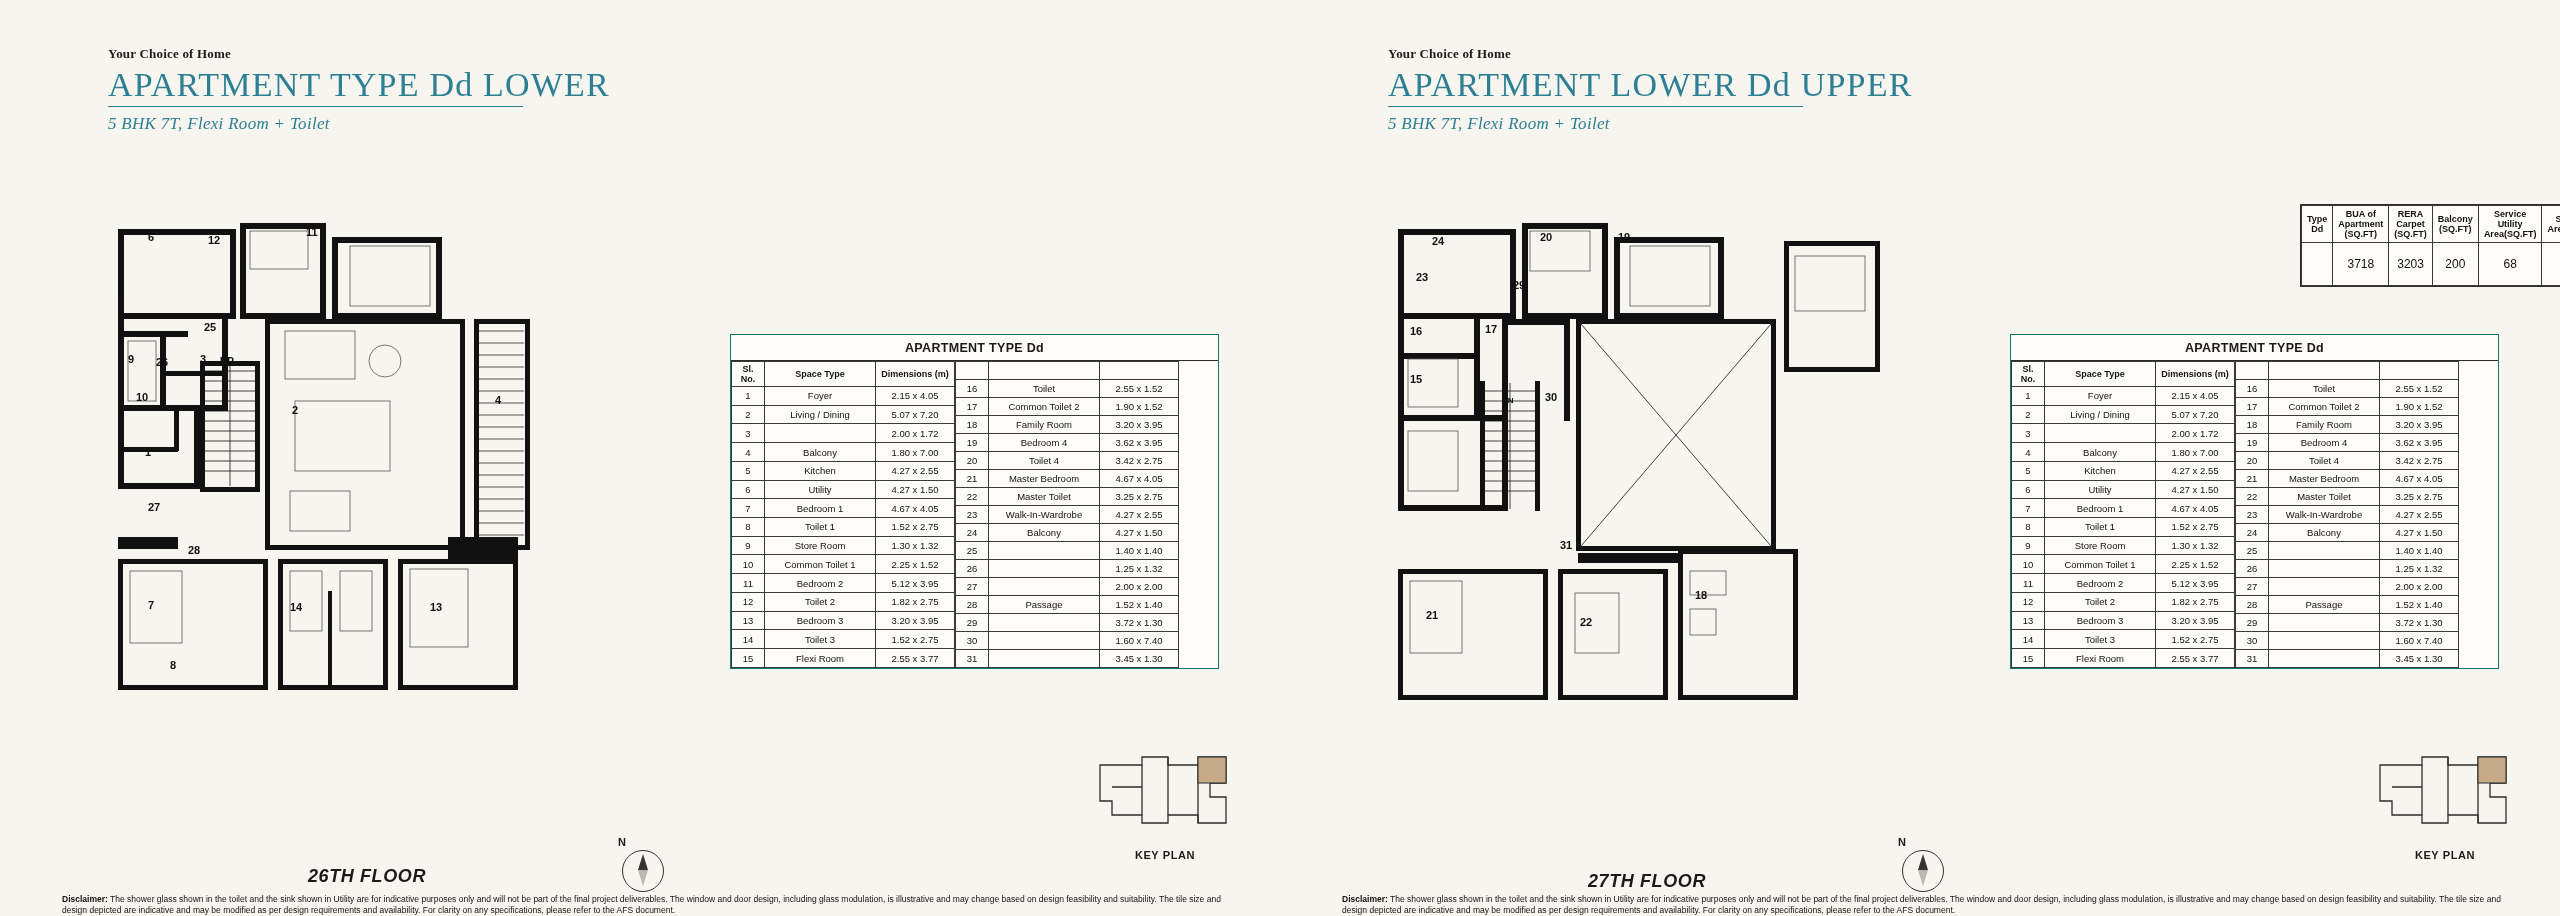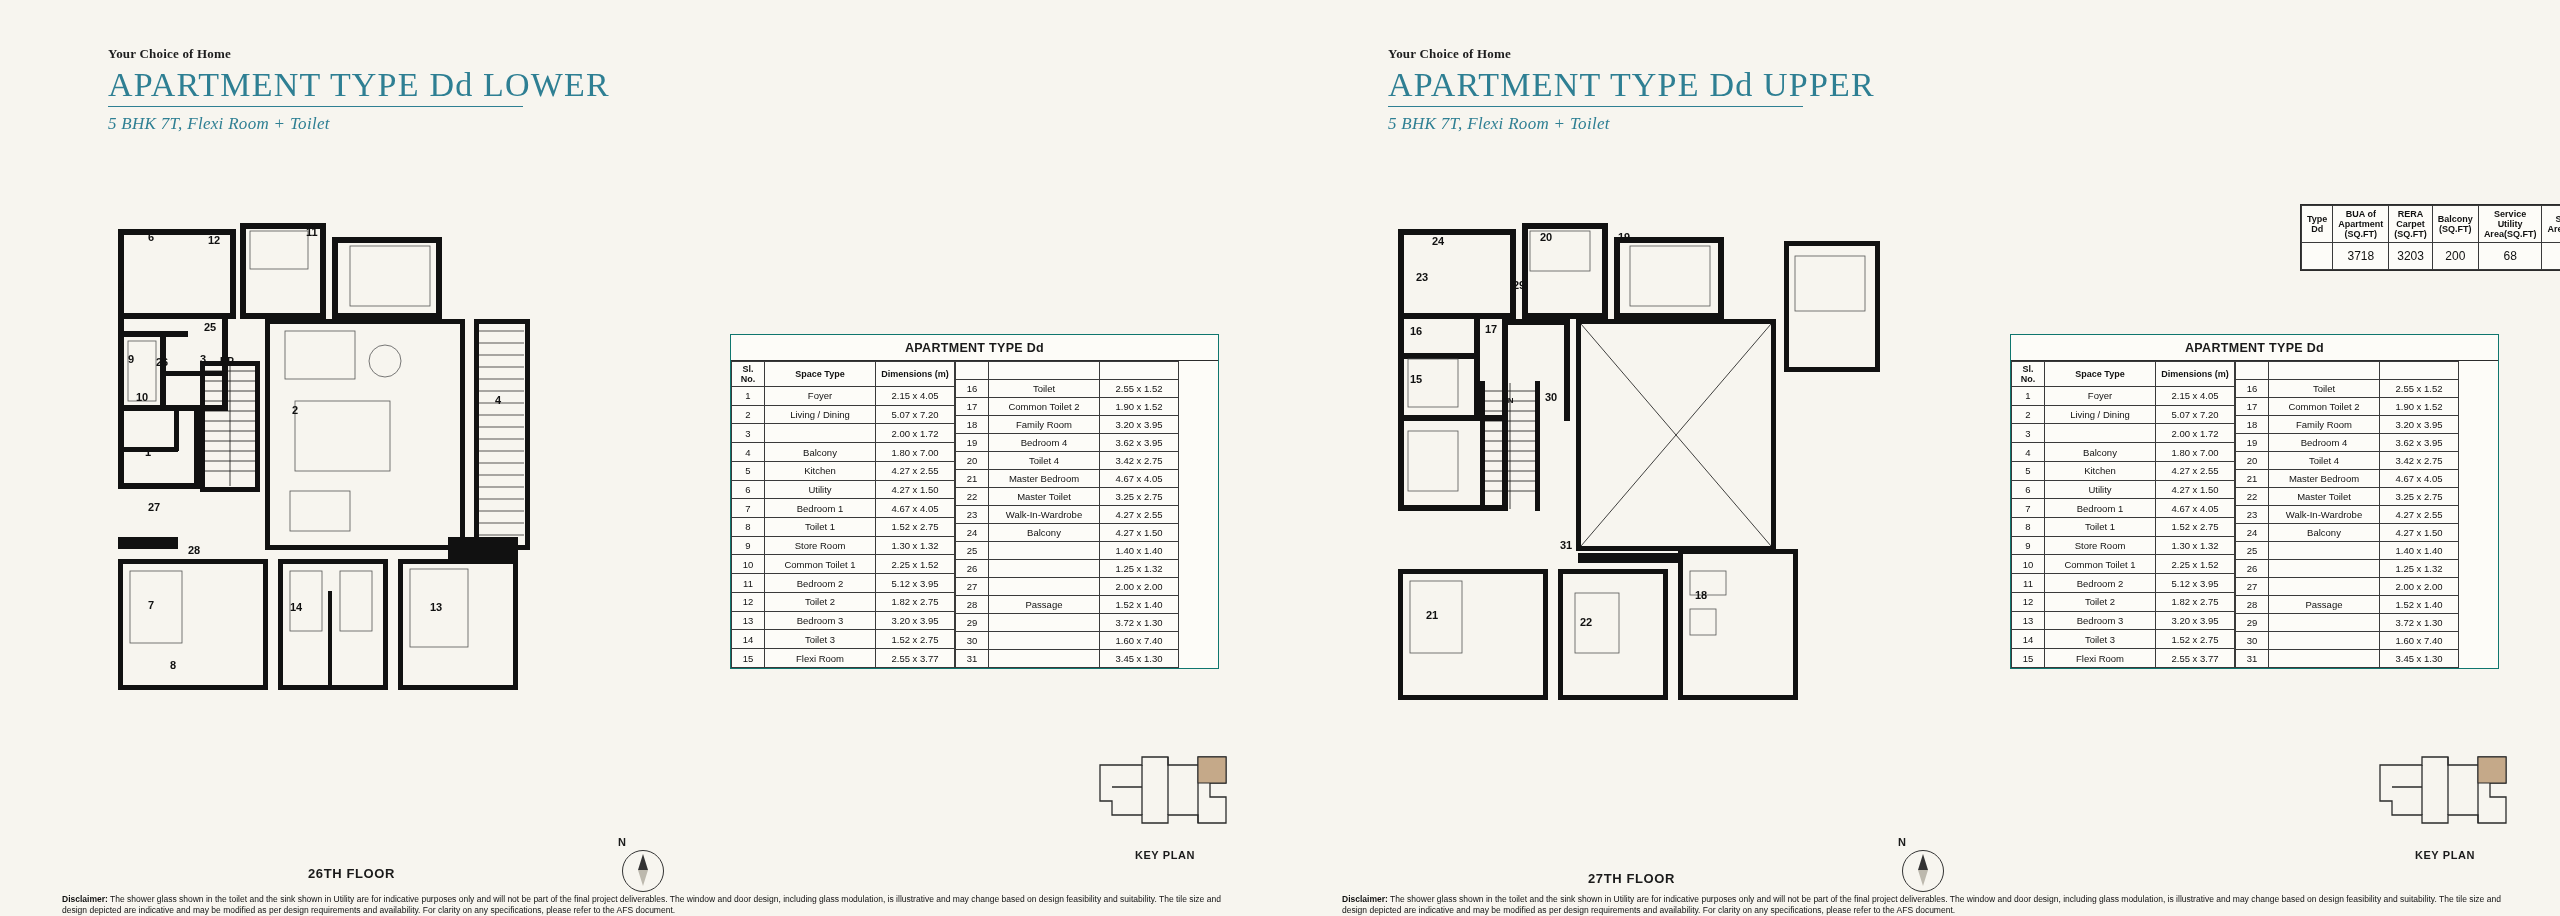--- a/index.html
+++ b/index.html
@@ -469,7 +469,7 @@
 
   <div class="hdr">
     <div class="eyebrow">Your Choice of Home</div>
-    <div class="title">APARTMENT TYPE Dd UPPER</div>
+    <div class="title">APARTMENT LOWER Dd UPPER</div>
     <div class="rule"></div>
     <div class="sub">5 BHK 7T, Flexi Room + Toilet</div>
   </div>

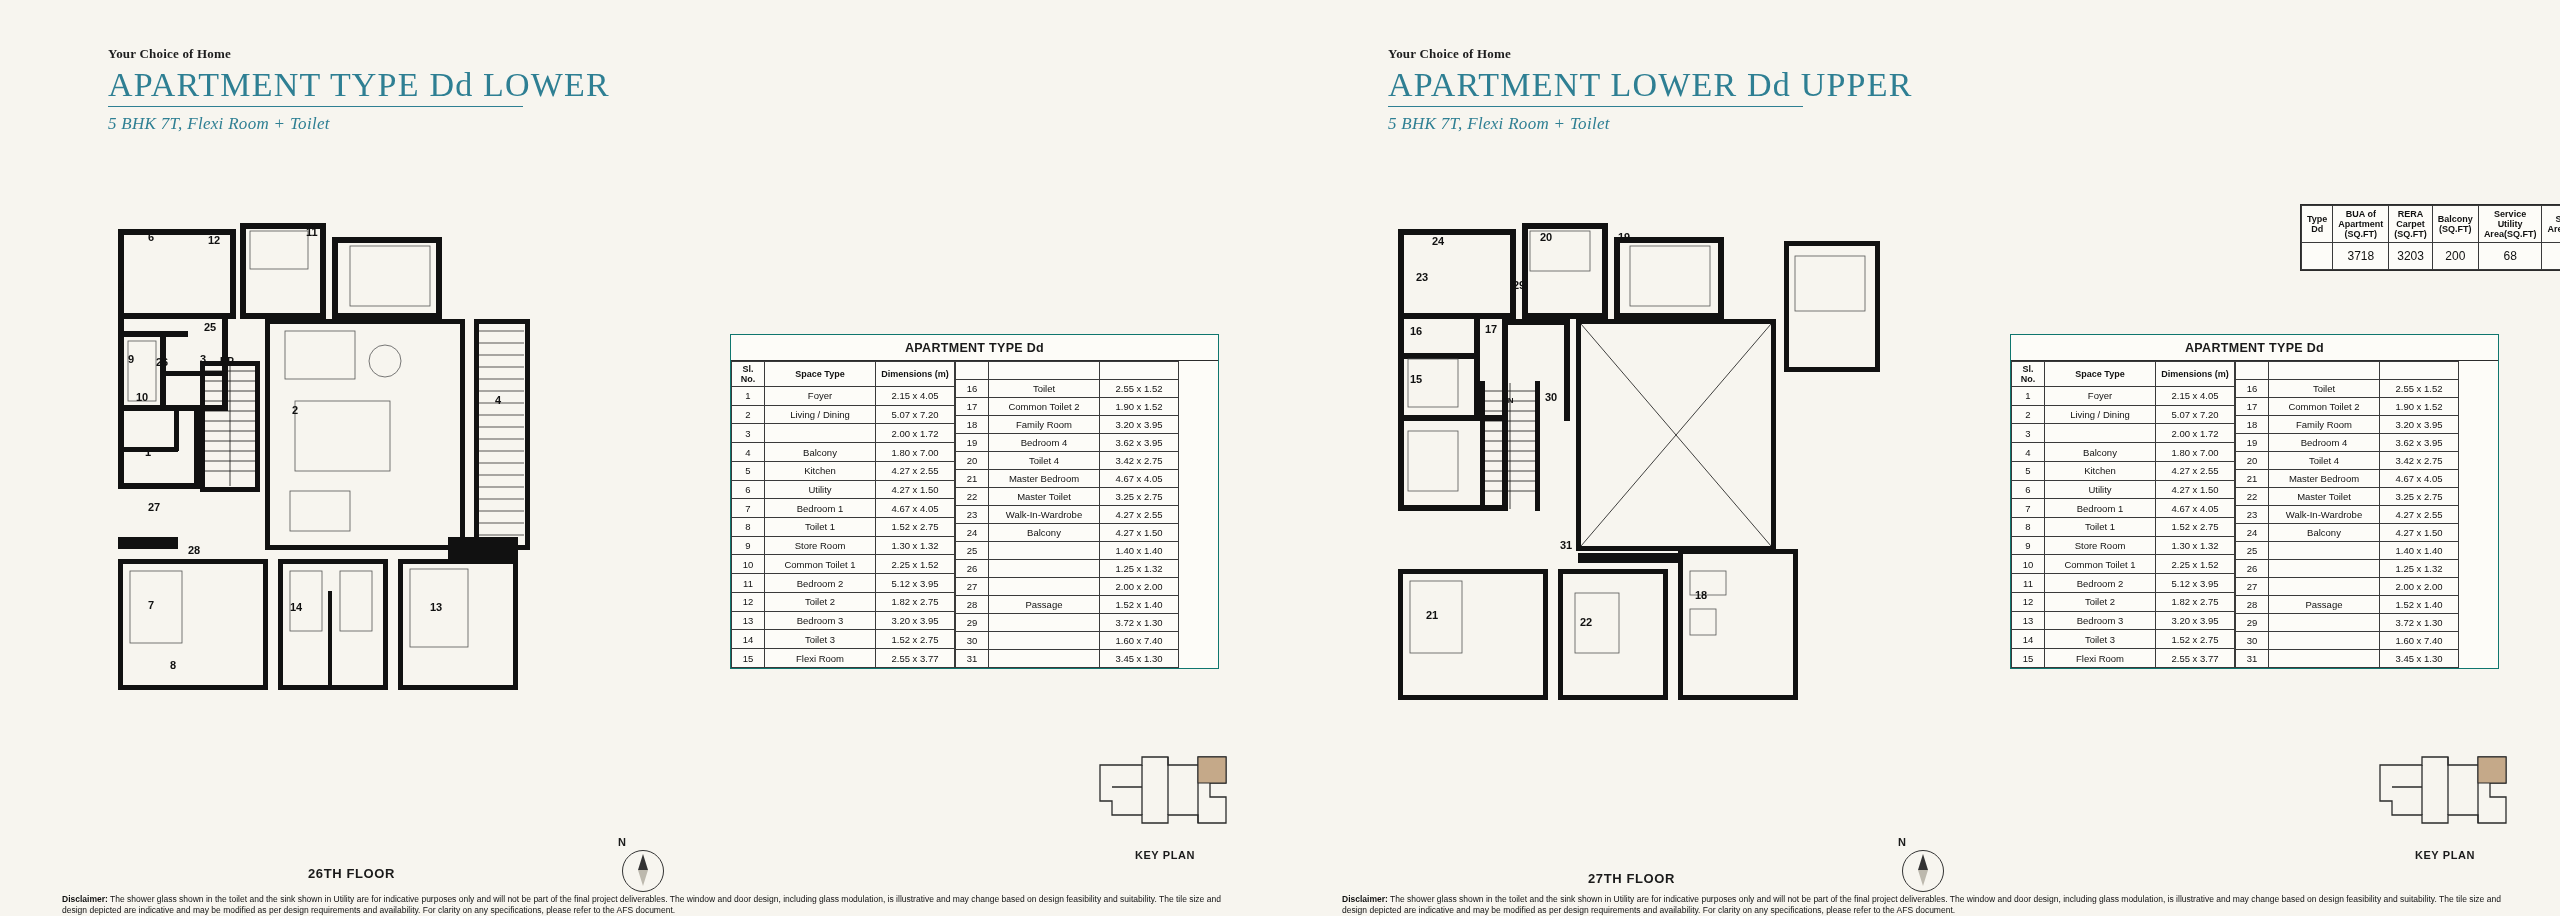--- a/index.html
+++ b/index.html
@@ -95,7 +95,7 @@
     border:1px solid #3a3a3a;text-align:center;padding:3px 5px;color:#111;
   }
   table.bt th{font-weight:bold;line-height:10px;}
-  table.bt td{font-size:12px;padding:6px 5px;}
+  table.bt td{font-size:12px;padding:14px 5px;}
   table.bt td.first{font-size:9px;font-weight:bold;}
 
   

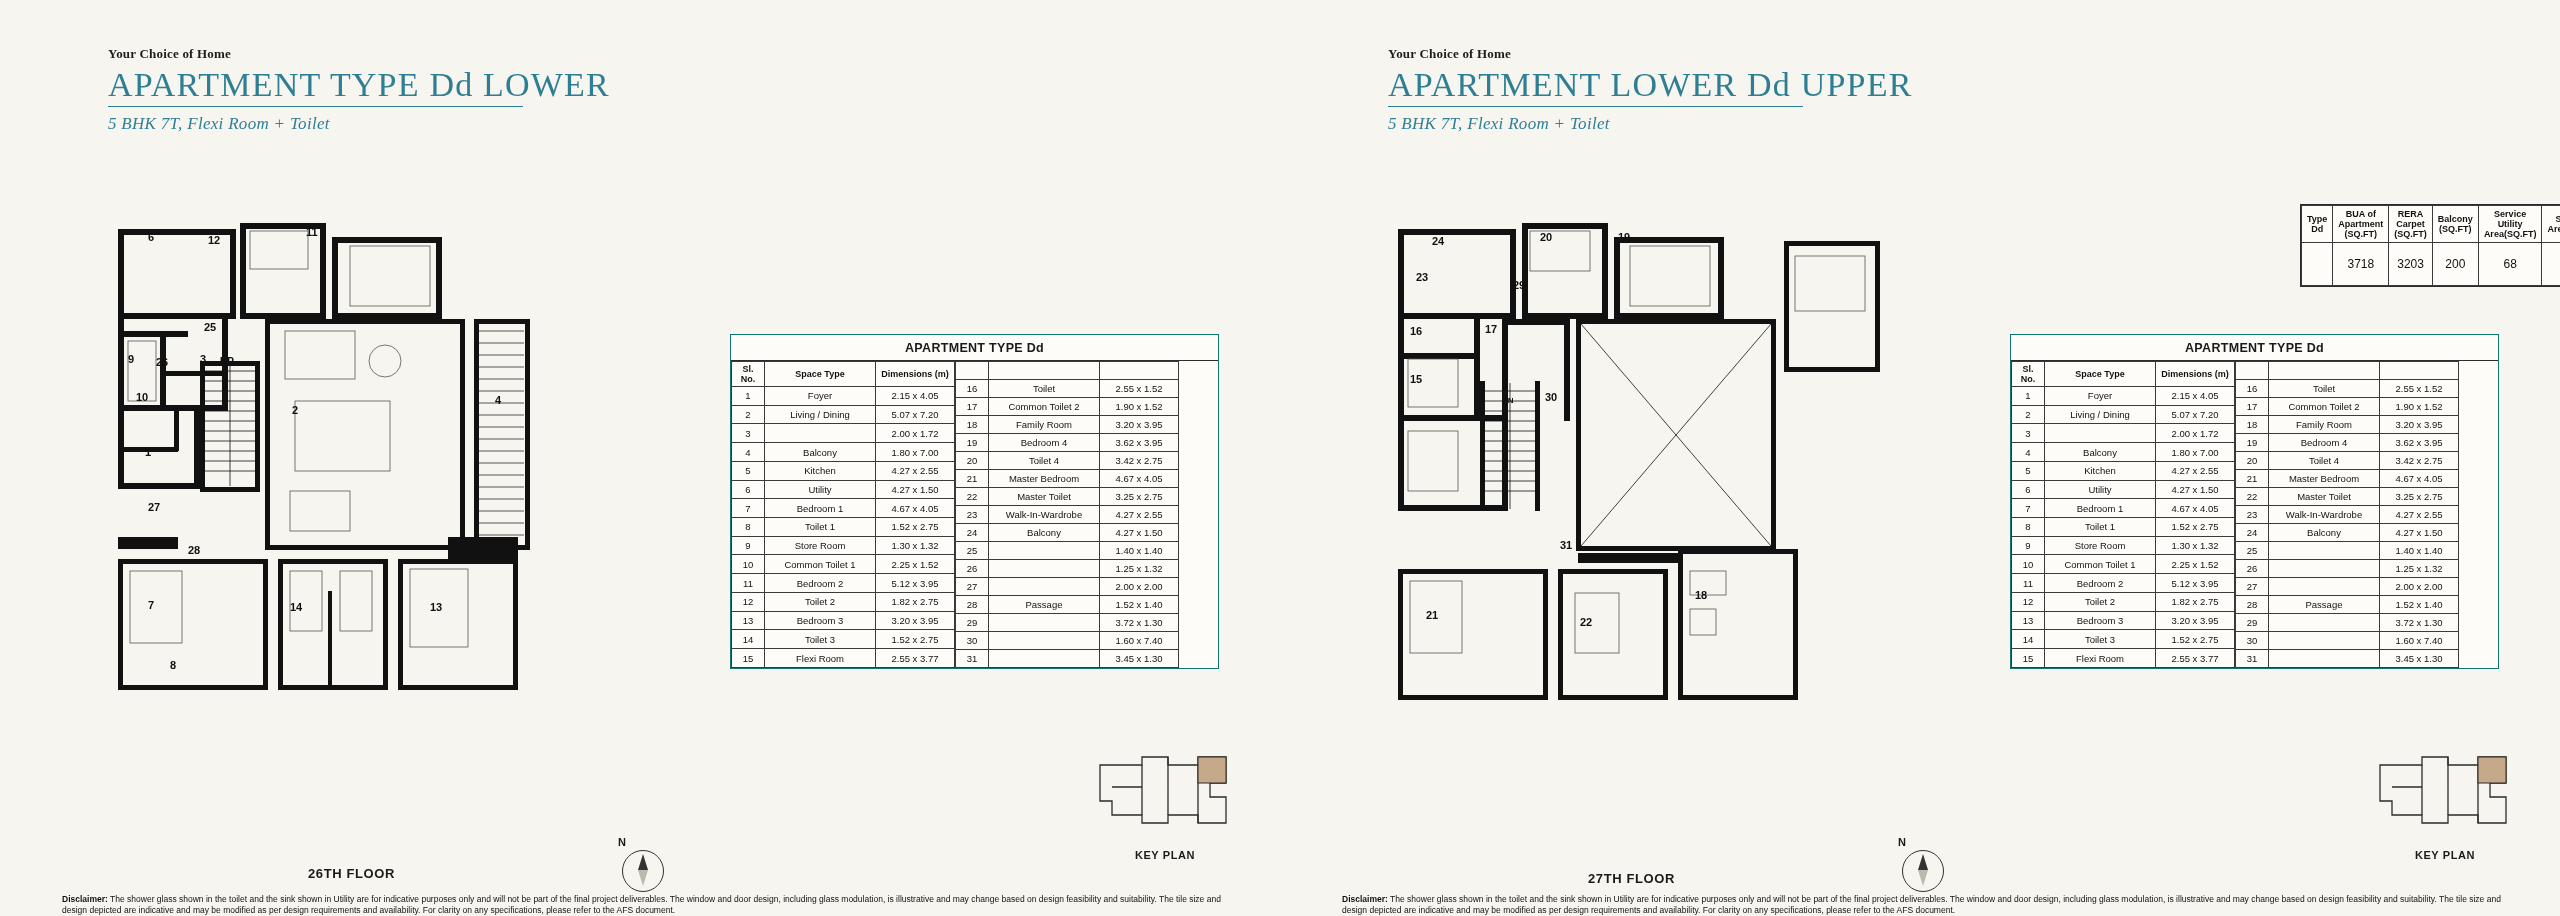--- a/index.html
+++ b/index.html
@@ -40,7 +40,7 @@
     font-family:"Liberation Sans", sans-serif;
   }
   .floorlbl{
-    position:absolute;font-size:13px;font-weight:bold;letter-spacing:.6px;
+    position:absolute;font-size:18px;font-weight:bold;letter-spacing:.6px;font-style:italic;
   }
 
   

